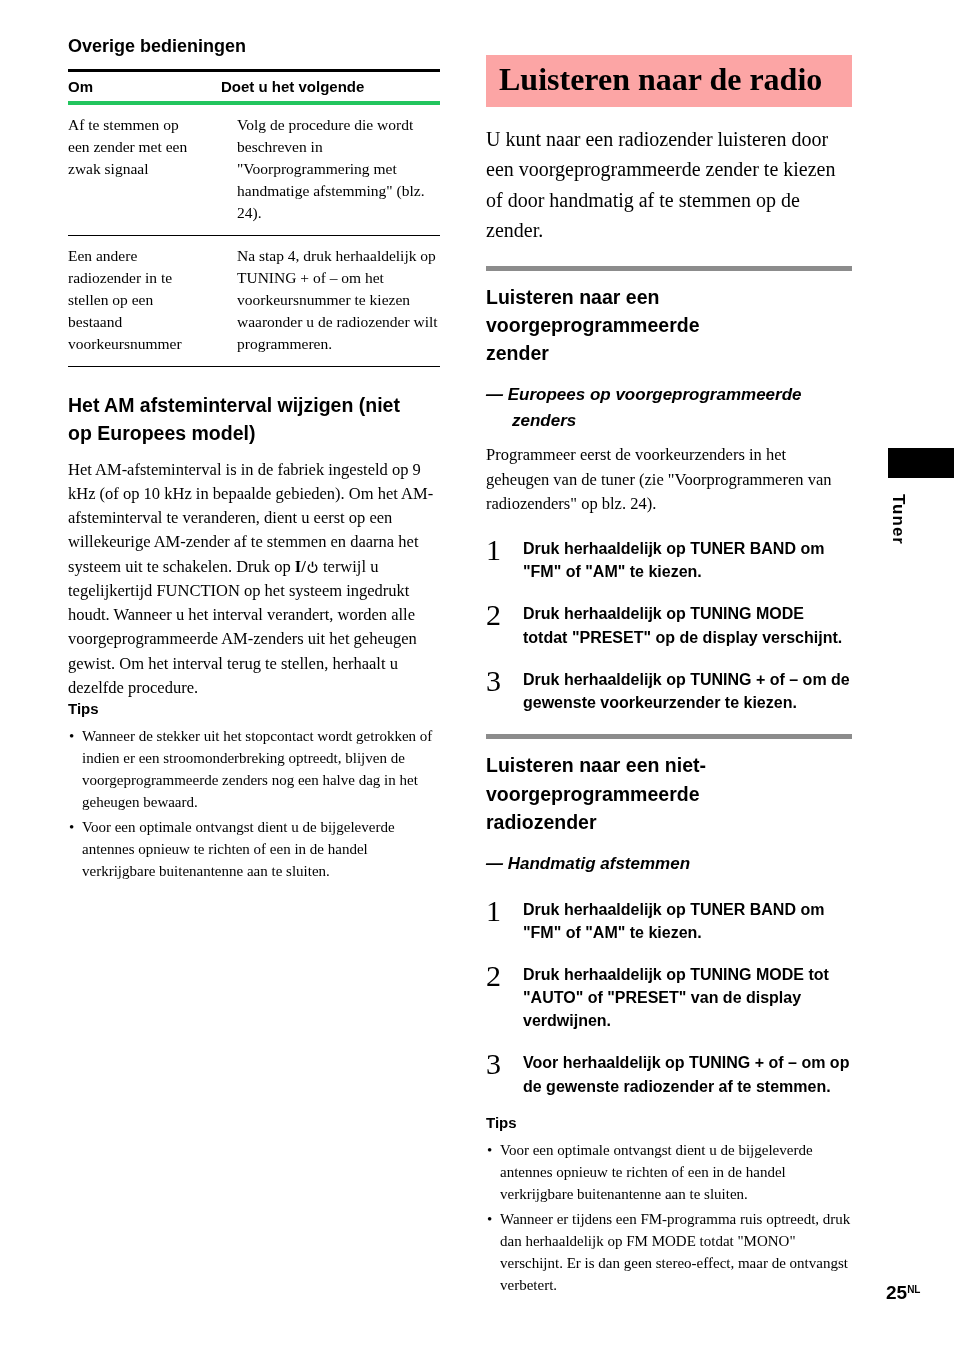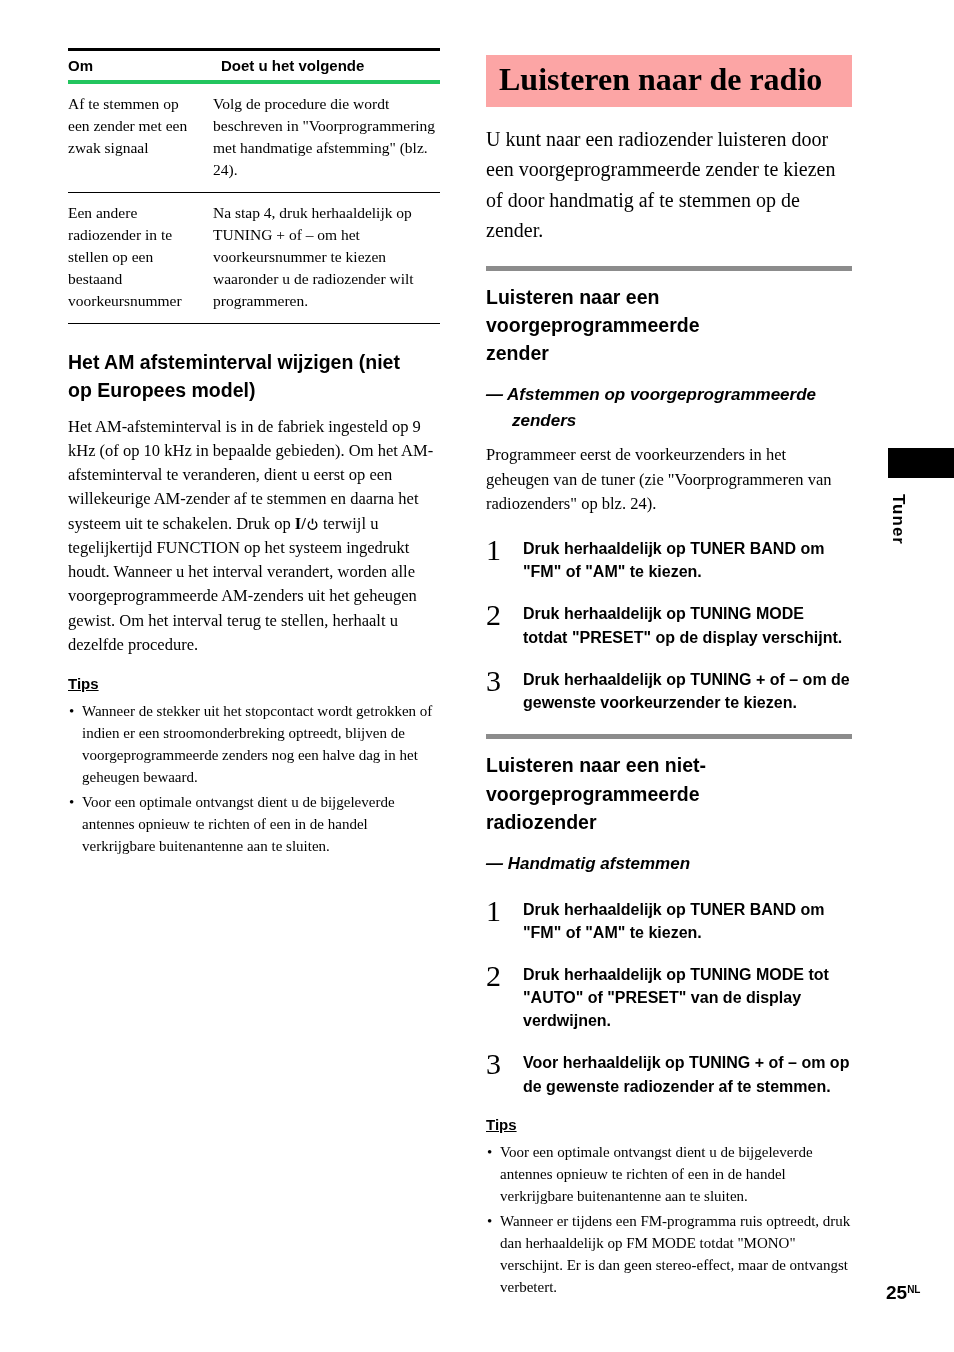--- a/index.html
+++ b/index.html
@@ -61,6 +61,7 @@
 <body>
 
 <div class="col-left">
+  <h2 class="h-sans">Overige bedieningen</h2>
 
   <div class="op-table">
     <div class="t-head">

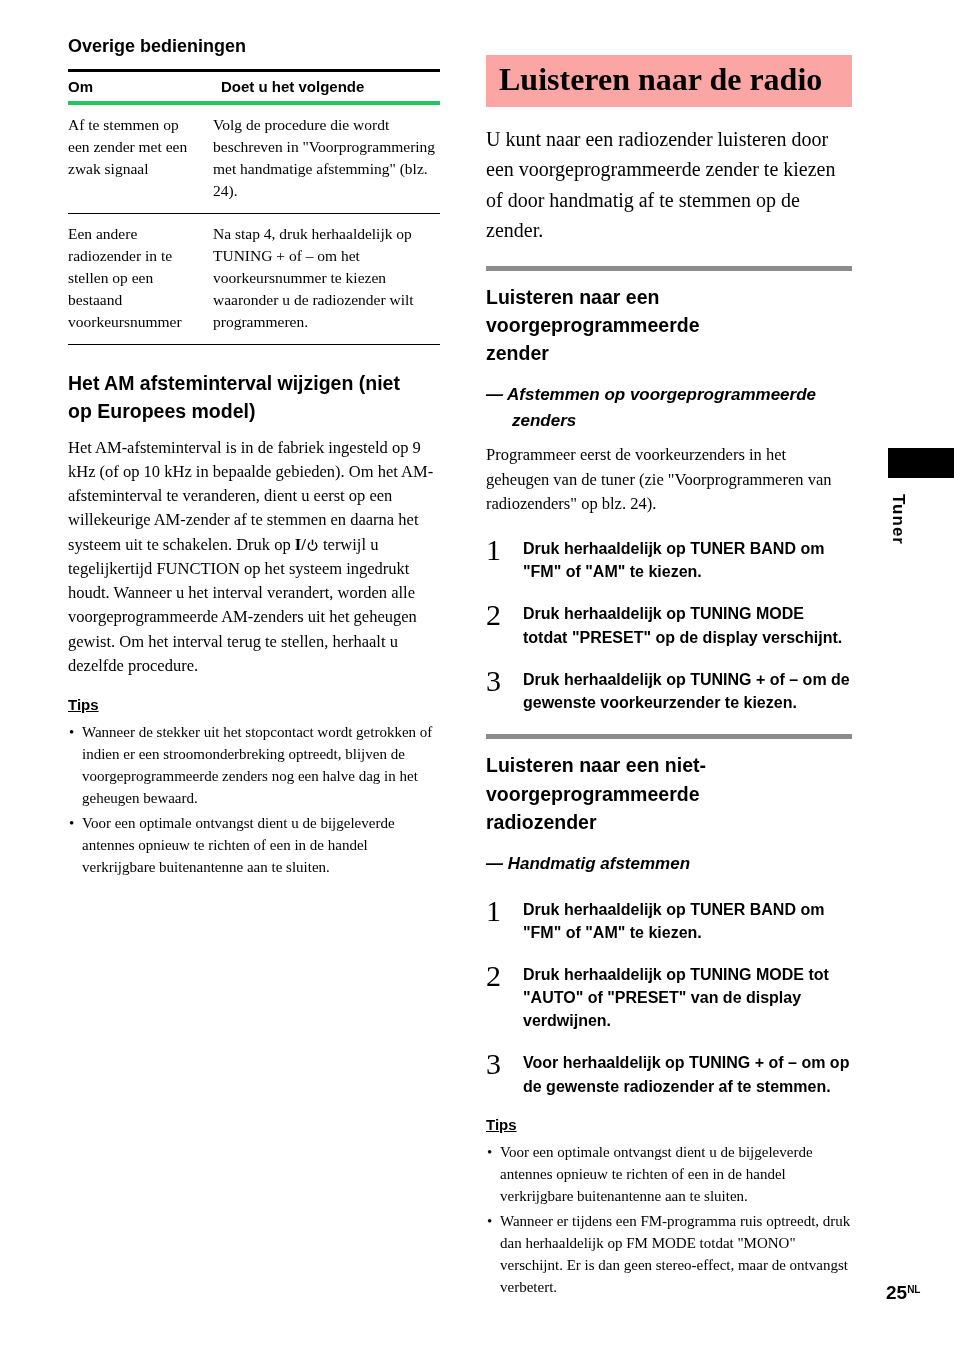--- a/index.html
+++ b/index.html
@@ -21,7 +21,7 @@
   .t-head{display:grid;grid-template-columns:145px 1fr;padding:6px 0;border-bottom:4px solid #22c55e;
           font-family:"Liberation Sans", sans-serif;font-weight:bold;font-size:15px;gap:8px;}
   .t-row{display:grid;grid-template-columns:145px 1fr;padding:9px 0 11px;border-bottom:1.5px solid #000;
-         font-size:15.5px;line-height:1.42;}
+         font-size:15.5px;line-height:1.42;gap:24px;}
   .t-c1{padding-right:14px;}
   .t-c2{padding-right:2px;}
 

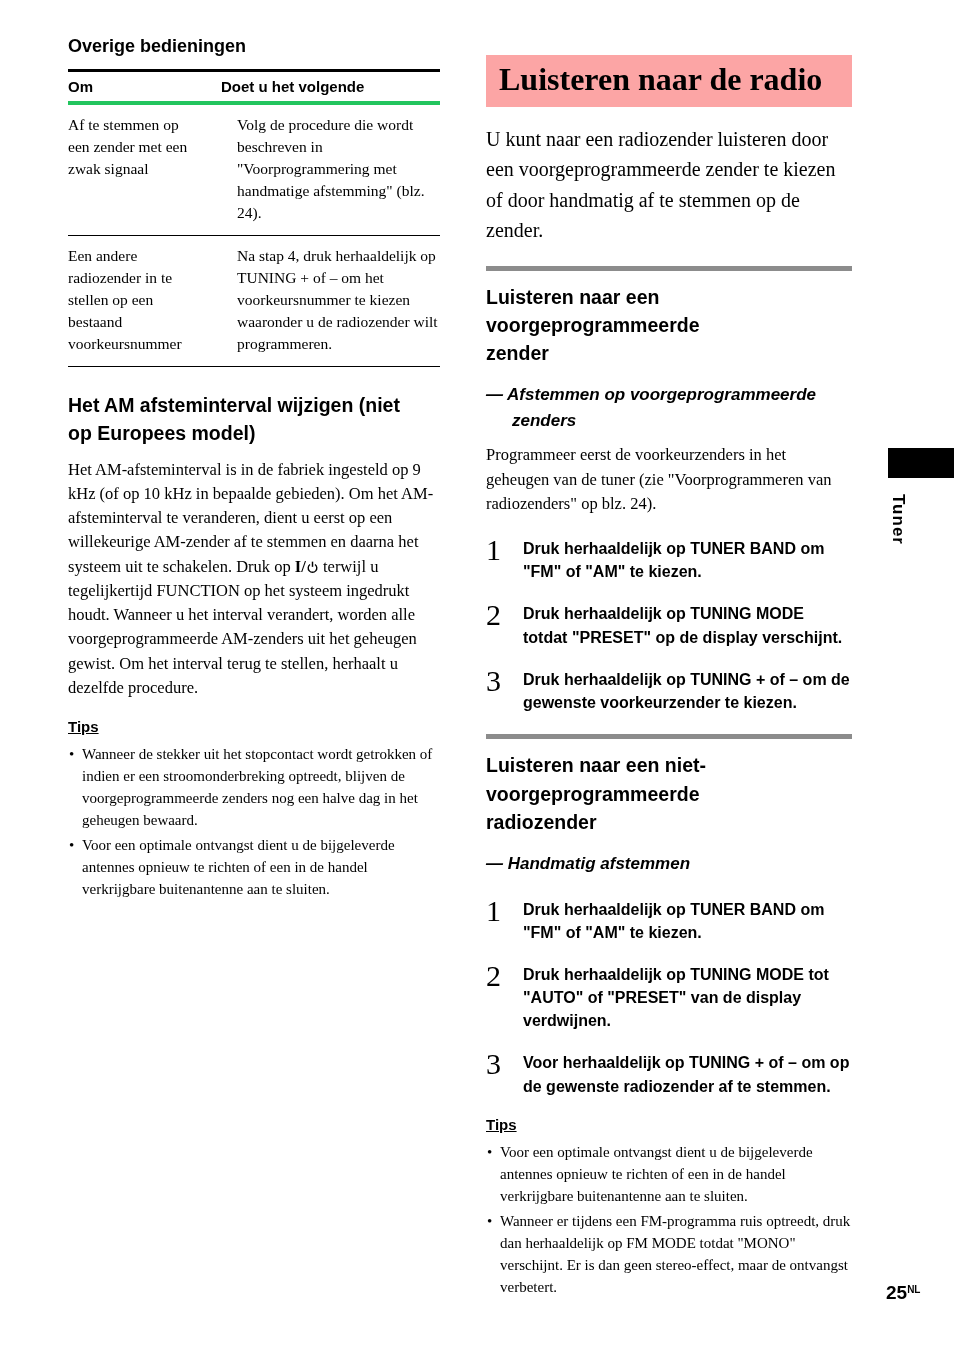--- a/index.html
+++ b/index.html
@@ -100,7 +100,7 @@
   <div class="divider"></div>
 
   <h2 class="h-sans h-big sec-title narrow-250">Luisteren naar een voorgeprogrammeerde zender</h2>
-  <div class="subtitle">— Afstemmen op voorgeprogrammeerde zenders</div>
+  <div class="subtitle">— Europees op voorgeprogrammeerde zenders</div>
   <p class="body">Programmeer eerst de voorkeurzenders in het geheugen van de tuner (zie "Voorprogrammeren van radiozenders" op blz. 24).</p>
 
   <div class="steps">

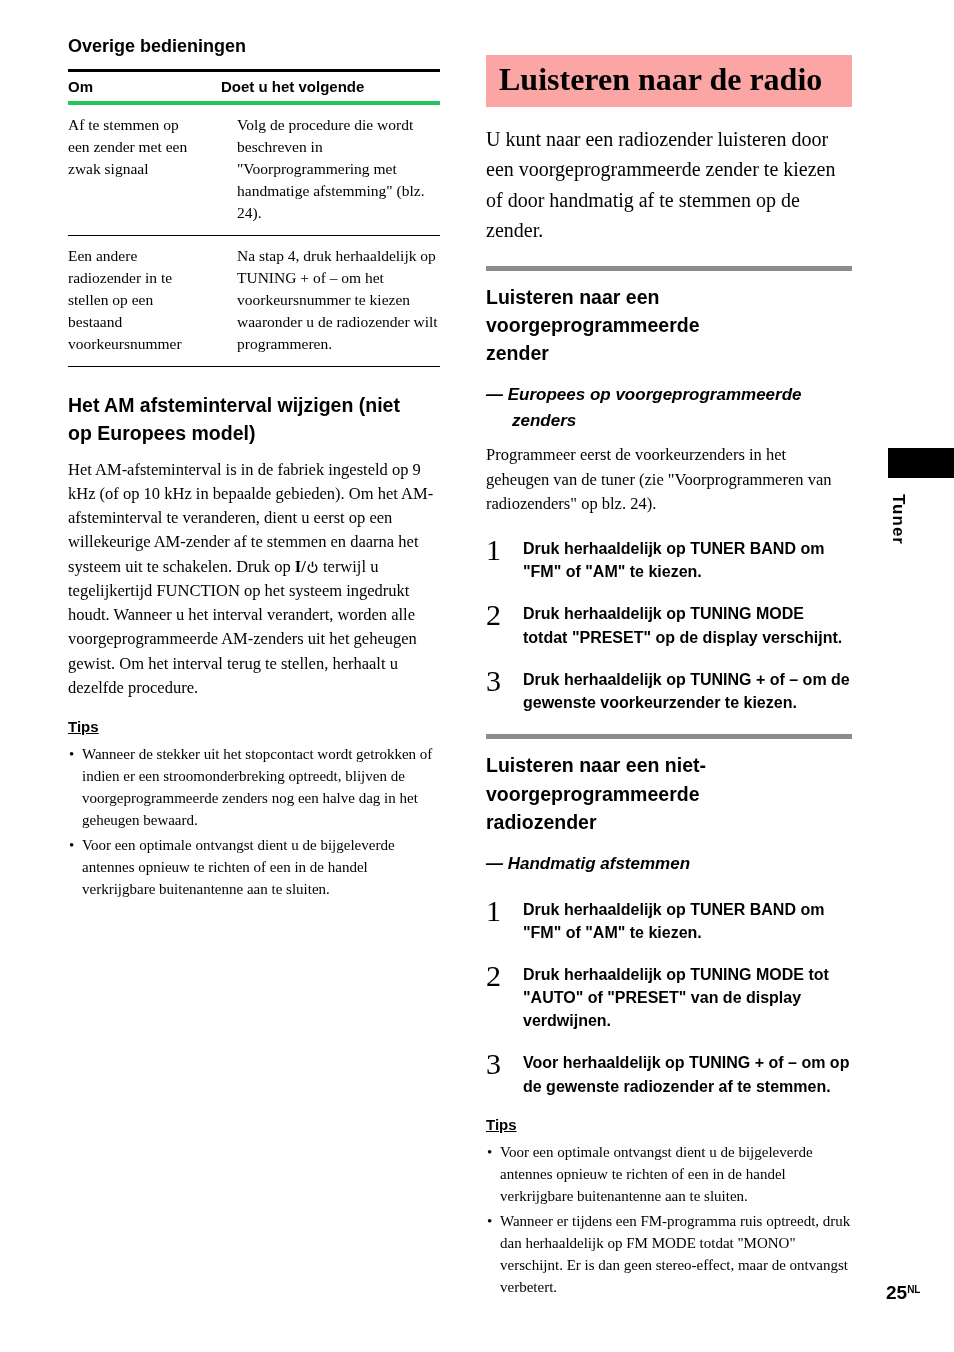--- a/index.html
+++ b/index.html
@@ -28,7 +28,7 @@
   .body{font-size:16.5px;line-height:1.47;margin:10px 0 0;}
   .intro{font-size:20px;line-height:1.52;margin-top:17px;}
 
-  .tips-label{font-family:"Liberation Sans", sans-serif;font-weight:bold;font-size:15px;margin-top:18px;text-decoration:underline;}
+  .tips-label{font-family:"Liberation Sans", sans-serif;font-weight:bold;font-size:15px;}
   .tips{list-style:none;margin:8px 0 0;padding:0;font-size:15px;line-height:1.47;}
   .tips li{position:relative;padding-left:14px;margin-bottom:3px;}
   .tips li::before{content:"\2022";position:absolute;left:1px;}

